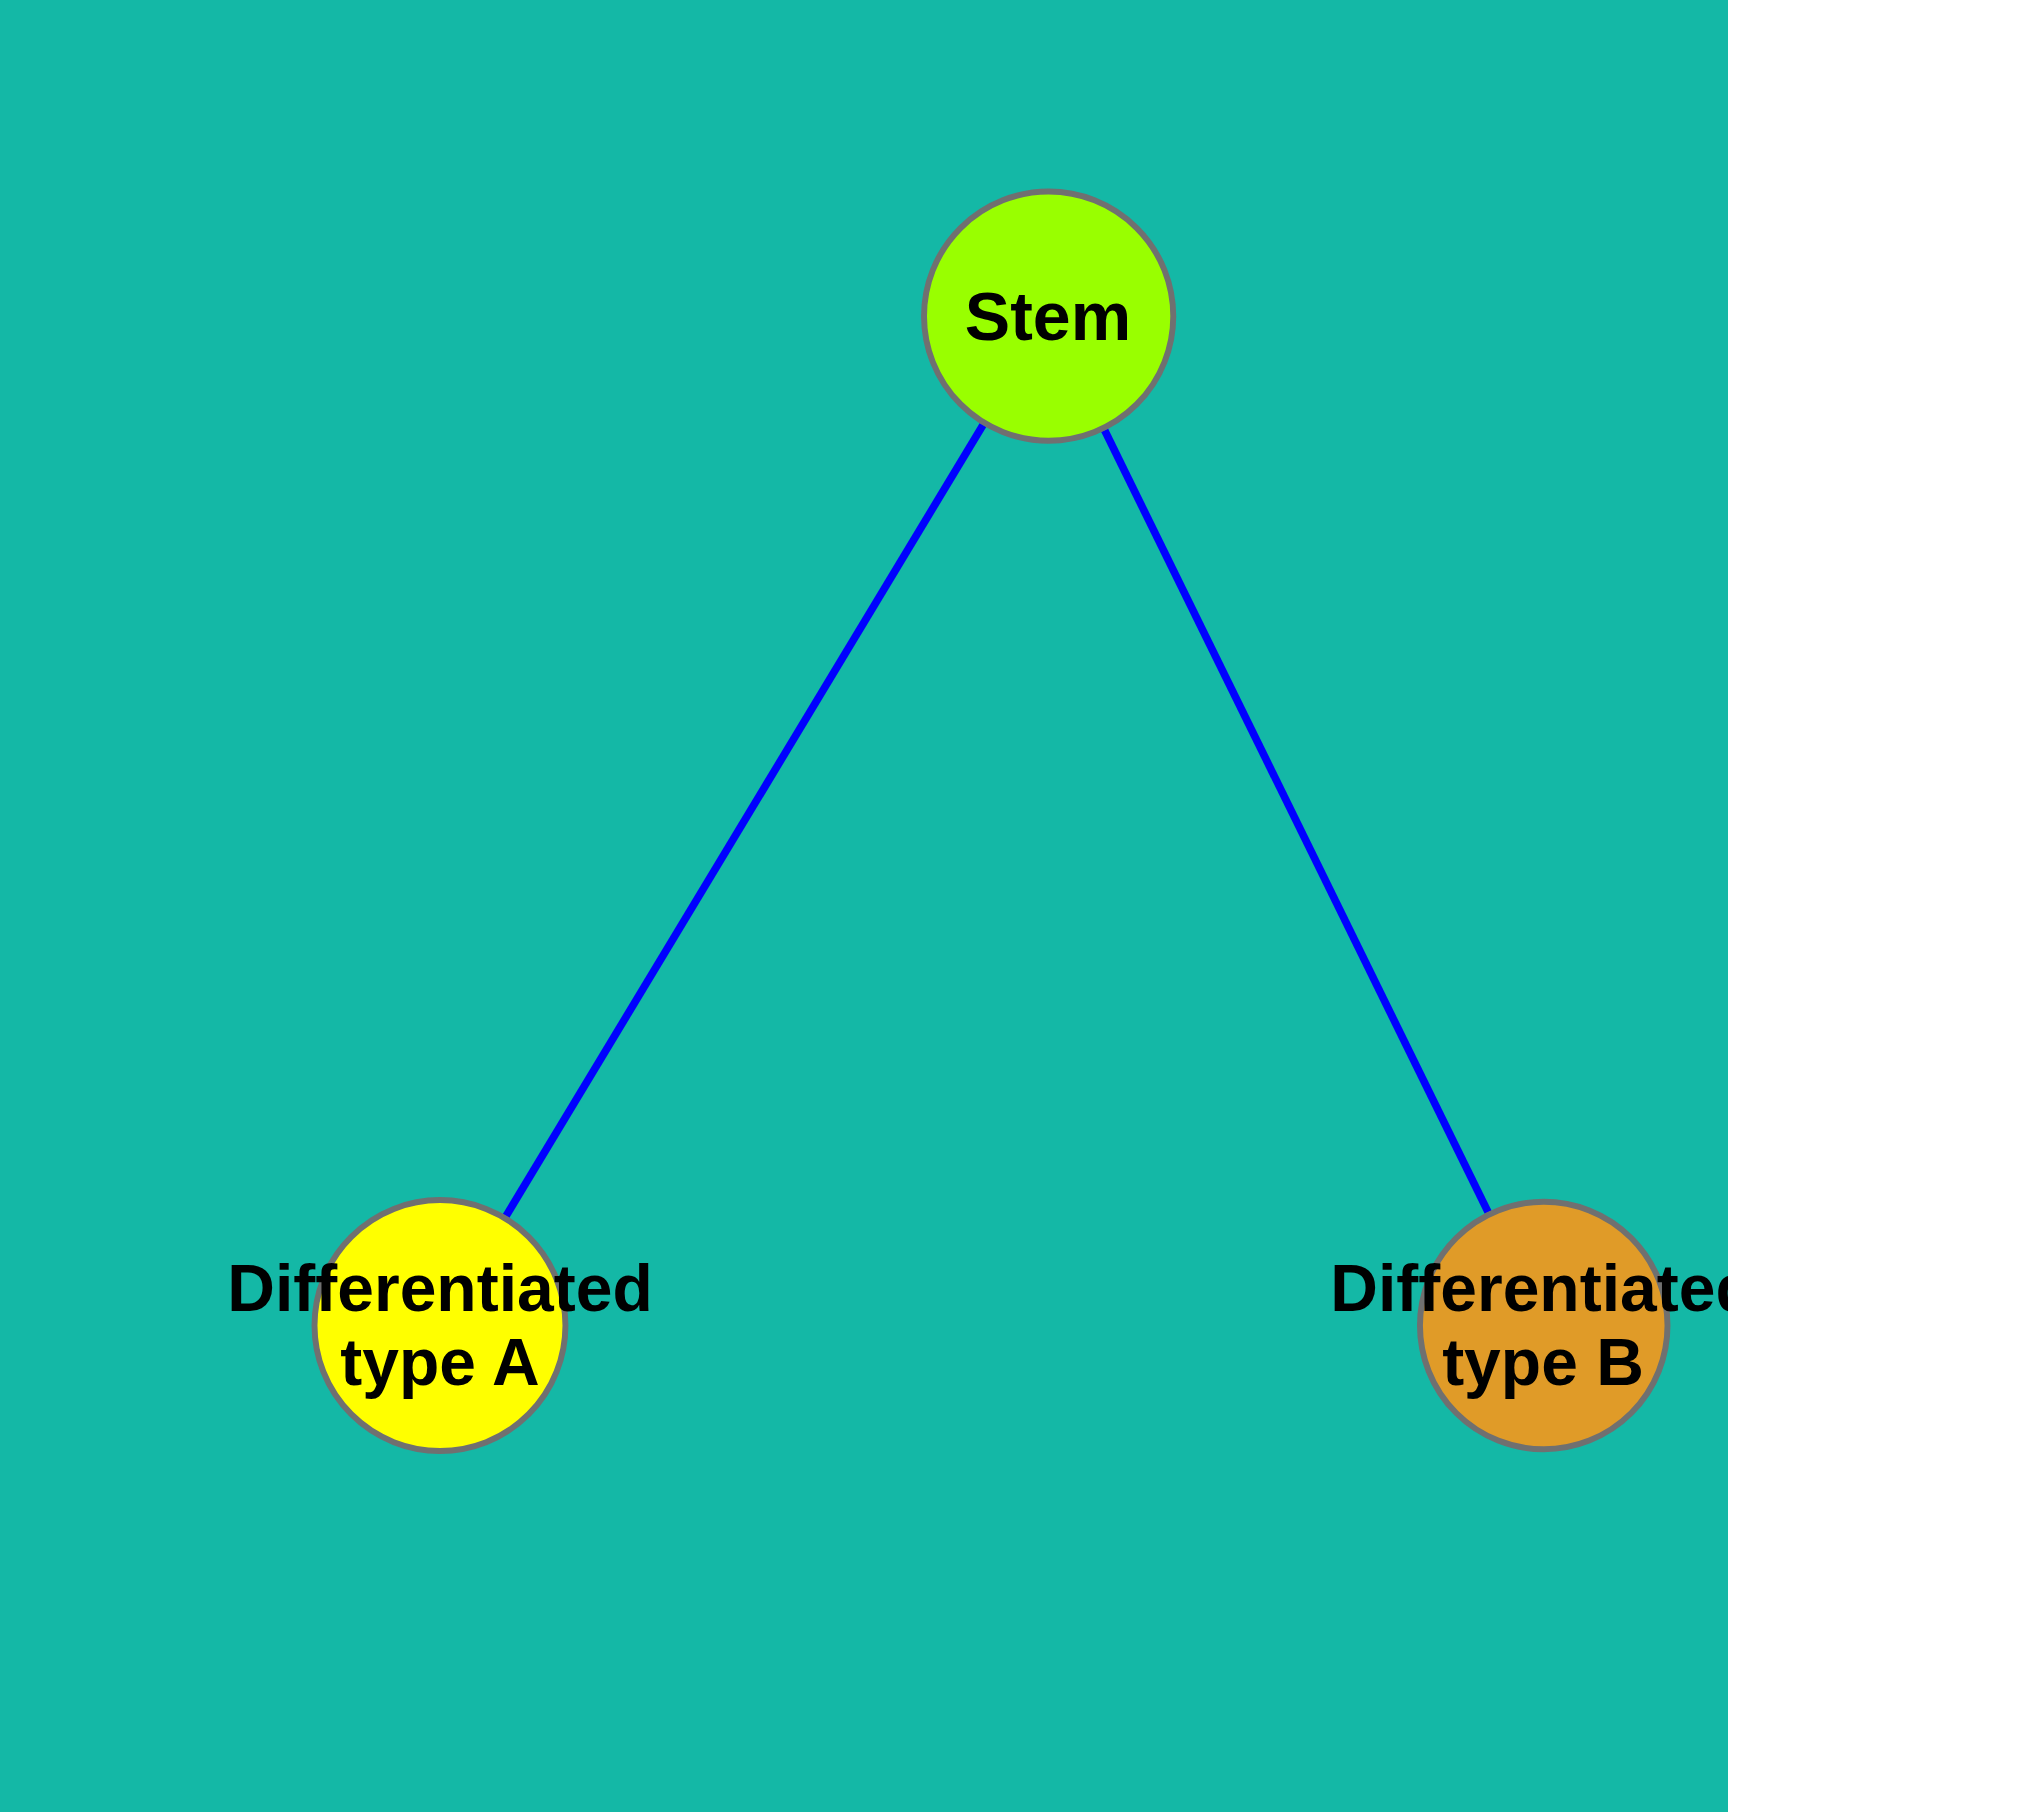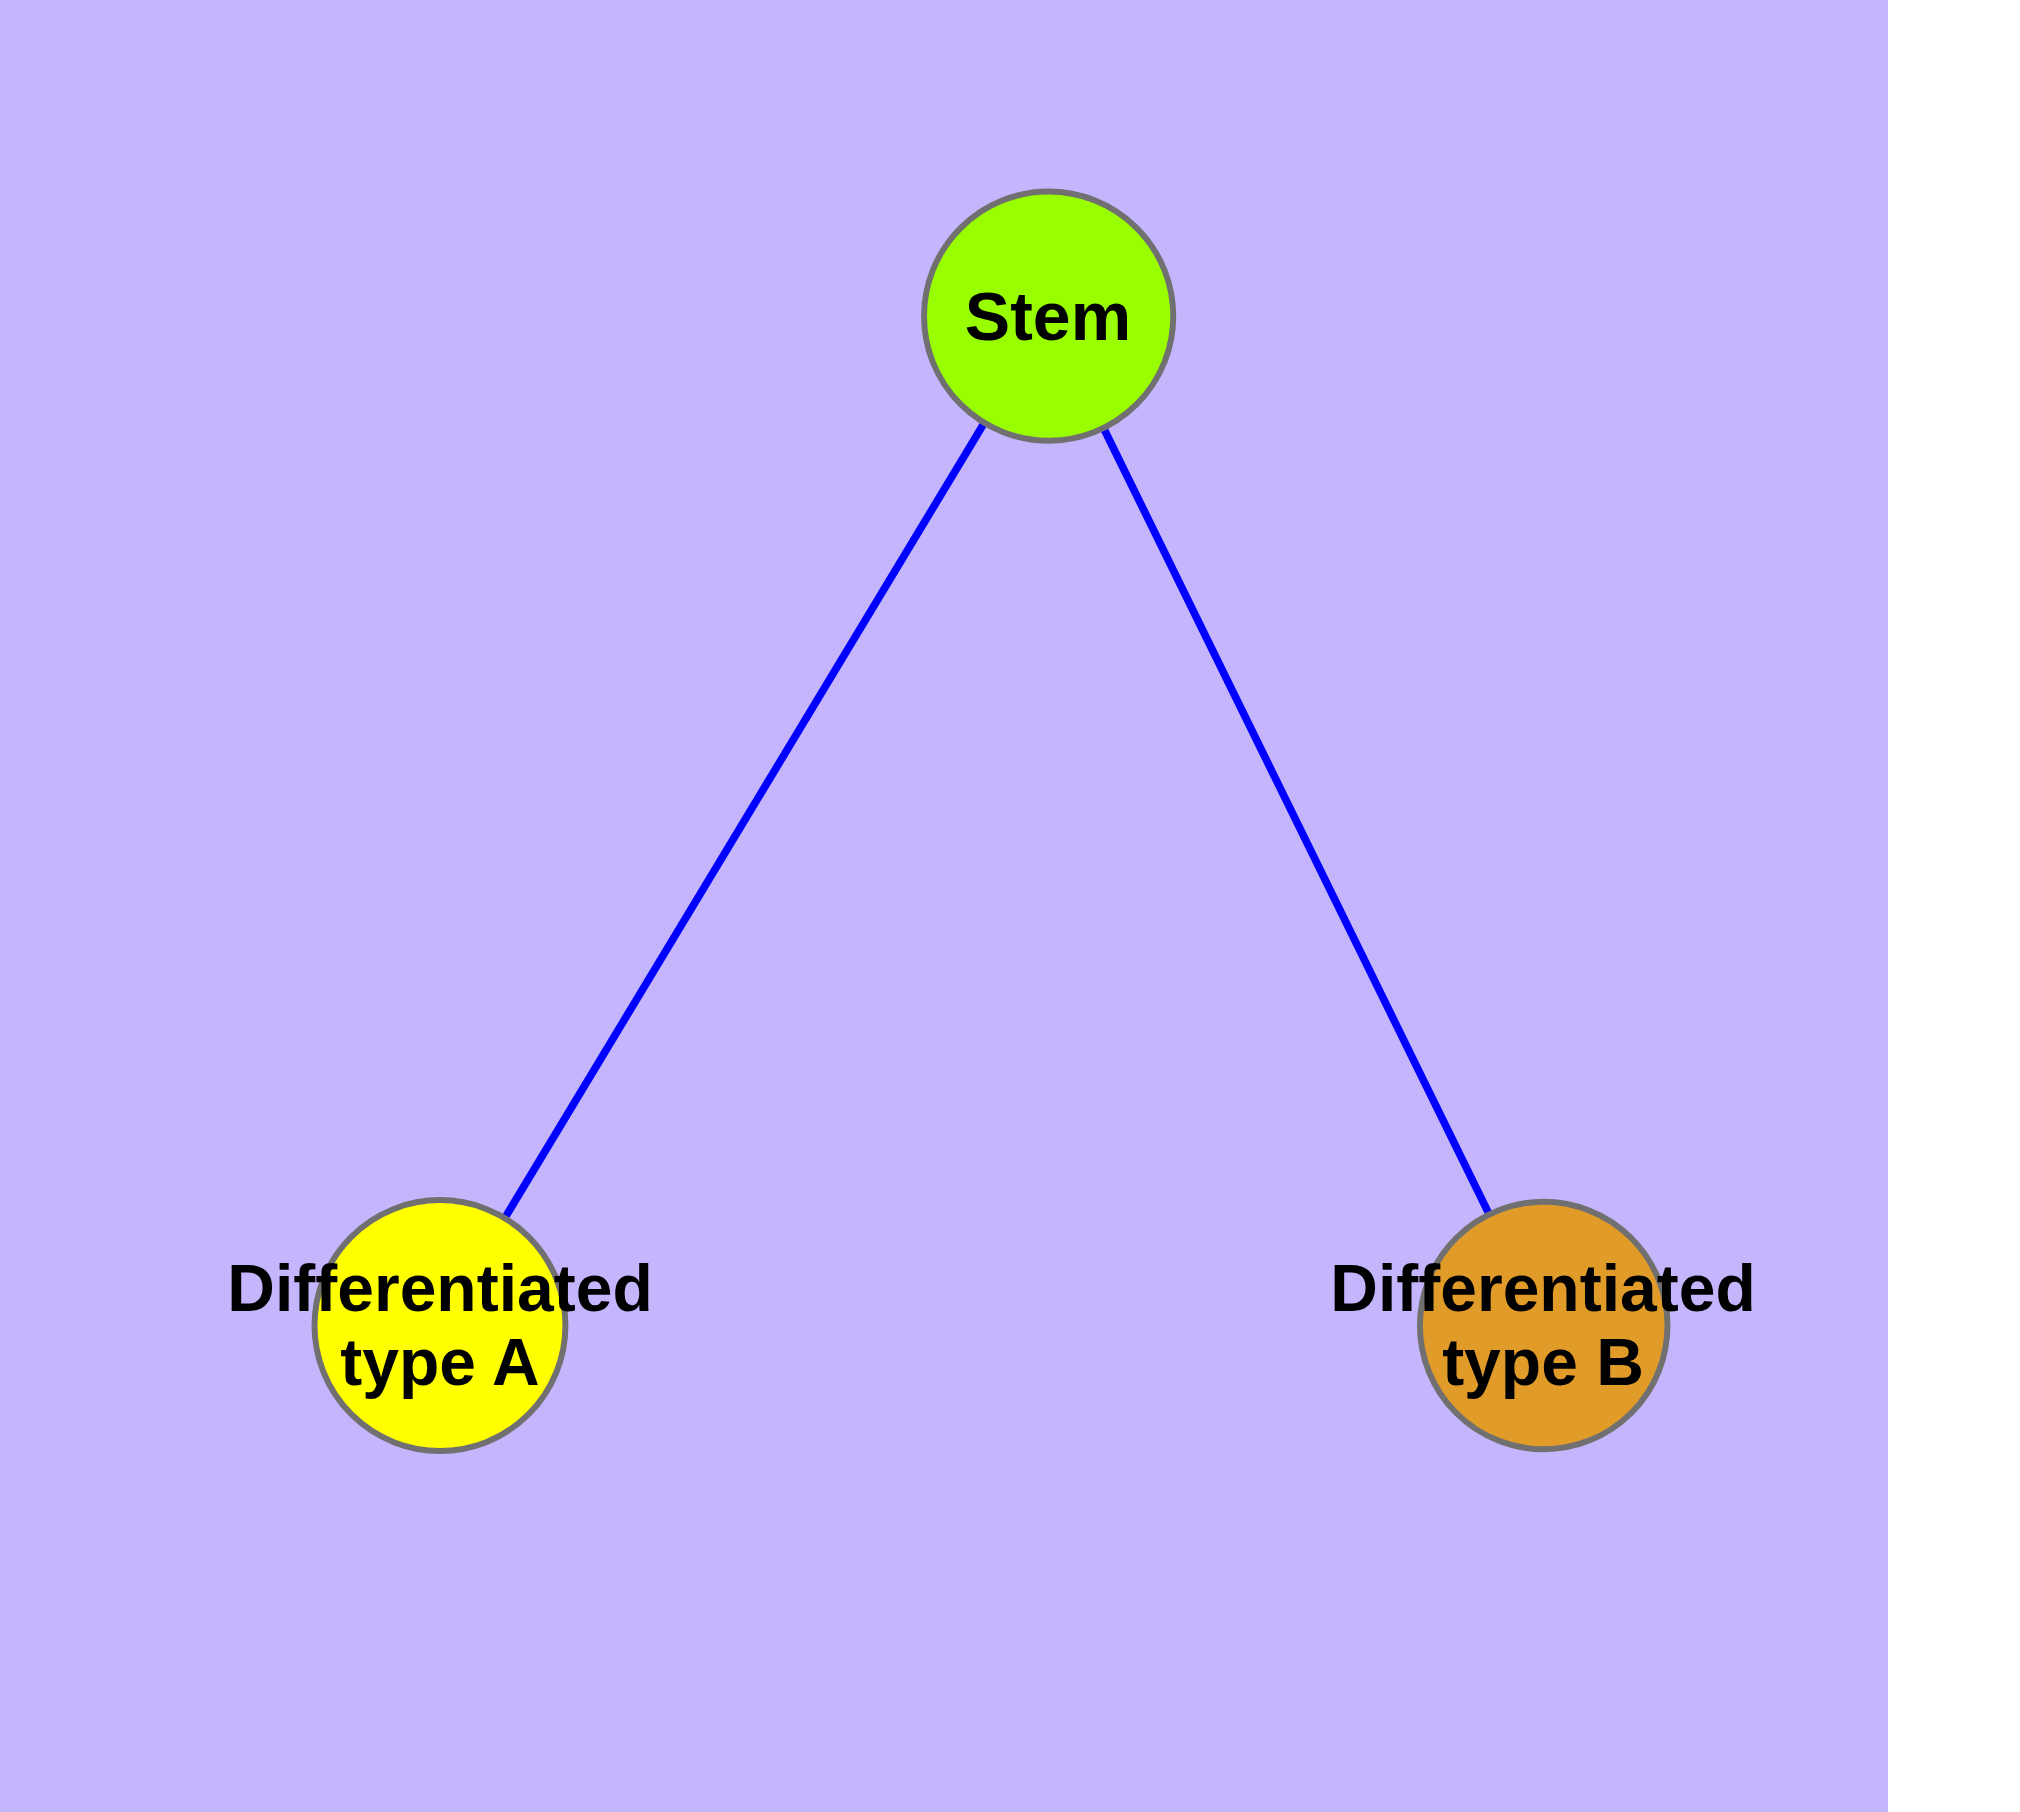--- a/index.html
+++ b/index.html
@@ -44,7 +44,7 @@
 </head>
 <body>
 
-<div id="stage" style="width: 1888px; height: 1812px; background: #c4b5fd;">
+<div id="stage" style="width: 1728px; height: 1812px; background: #14b8a6;">
 
   <svg id="graph-svg" viewBox="0 0 2384 2138" preserveAspectRatio="none" aria-hidden="true">
     <g>

